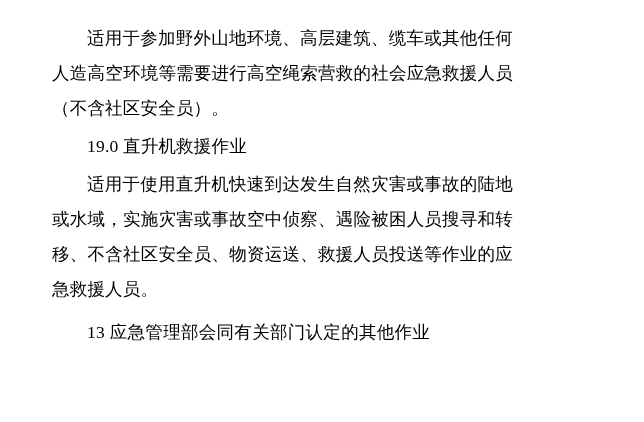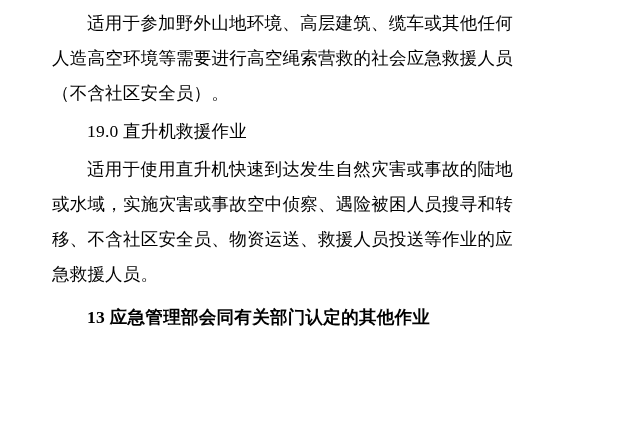--- a/index.html
+++ b/index.html
@@ -19,7 +19,7 @@
     width: 559px;
     height: 422px;
     box-sizing: border-box;
-    padding: 6px 46px 0 52px;
+    padding: 21px 46px 0 52px;
   }
   .para {
     font-size: 17.5px;

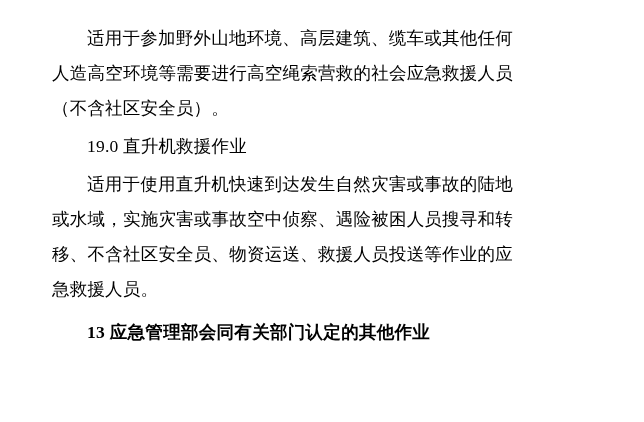--- a/index.html
+++ b/index.html
@@ -36,7 +36,7 @@
   .heading {
     font-size: 17.5px;
     line-height: 35px;
-    font-weight: bold;
+    font-weight: normal;
     margin: 0;
     text-indent: 2em;
     letter-spacing: 0.3px;

